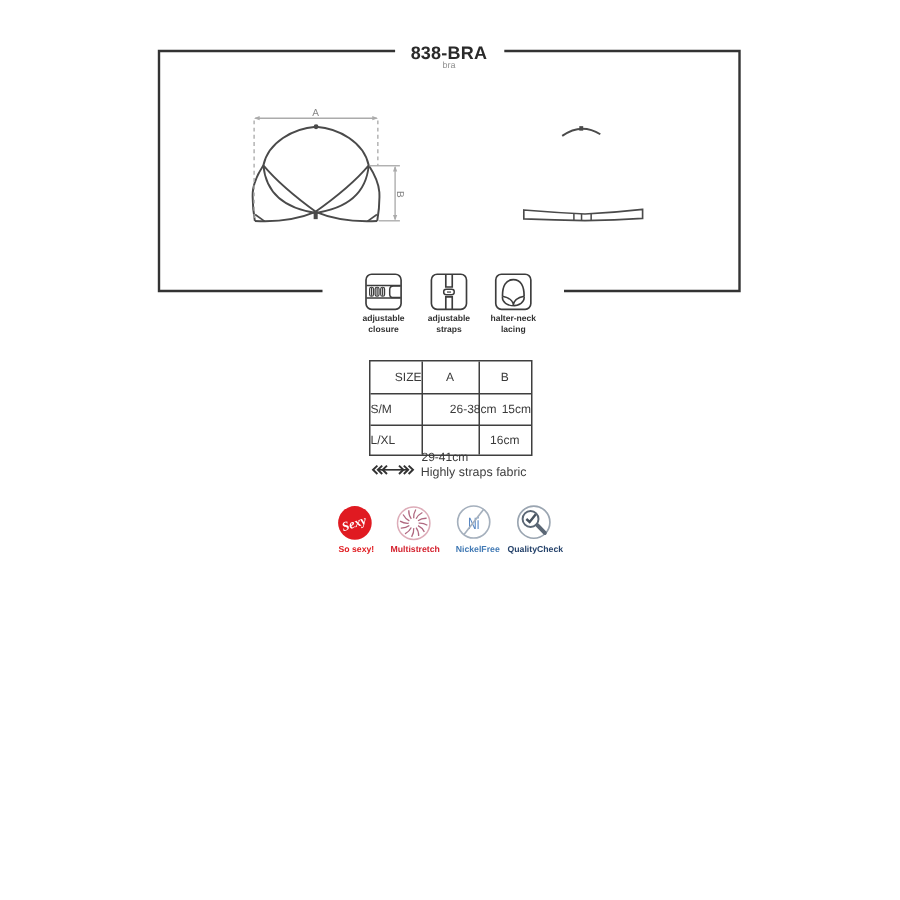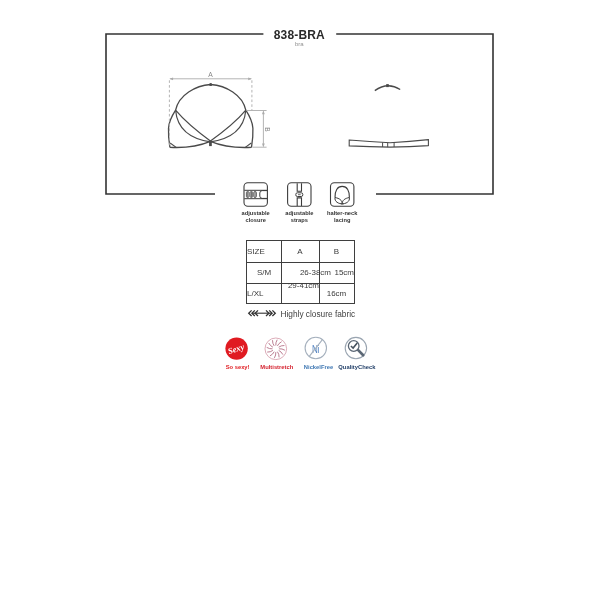--- a/index.html
+++ b/index.html
@@ -120,7 +120,7 @@
   <div class="abs" style="left:0;top:20.6px;width:100%;height:1px;background:#3f3f3f;"></div>
   <div class="abs" style="left:0;top:41.9px;width:100%;height:1px;background:#3f3f3f;"></div>
 
-  <div class="abs" style="left:0;top:5.5px;width:34px;text-align:left;font-size:8px;color:#3a3a3a;">SIZE</div>
+  <div class="abs" style="left:0;top:5.5px;width:34px;text-align:right;font-size:8px;color:#3a3a3a;">SIZE</div>
   <div class="abs" style="left:34px;top:5.5px;width:38px;text-align:center;font-size:8px;color:#3a3a3a;">A</div>
   <div class="abs" style="left:72px;top:5.5px;width:35px;text-align:center;font-size:8px;color:#3a3a3a;">B</div>
 

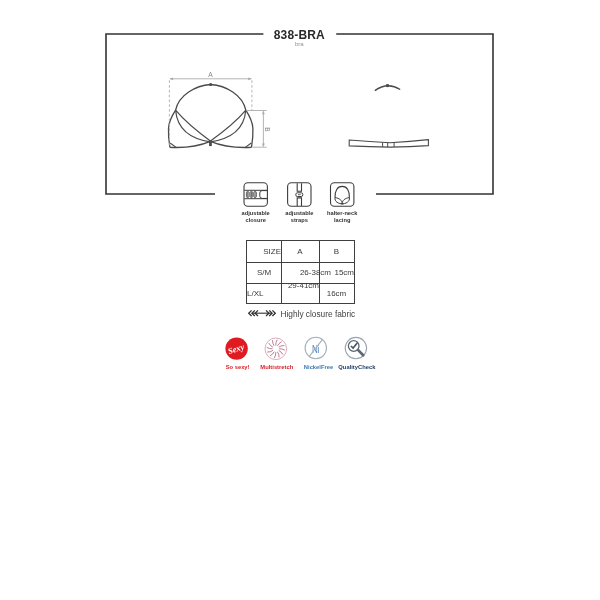--- a/index.html
+++ b/index.html
@@ -124,7 +124,7 @@
   <div class="abs" style="left:34px;top:5.5px;width:38px;text-align:center;font-size:8px;color:#3a3a3a;">A</div>
   <div class="abs" style="left:72px;top:5.5px;width:35px;text-align:center;font-size:8px;color:#3a3a3a;">B</div>
 
-  <div class="abs" style="left:0;top:26.6px;width:34px;text-align:center;font-size:8px;color:#3a3a3a;">S/M</div>
+  <div class="abs" style="left:0;top:26.6px;width:34px;text-align:left;font-size:8px;color:#3a3a3a;">S/M</div>
   <div class="abs" style="left:46px;top:26.6px;width:38px;text-align:right;font-size:8px;color:#3a3a3a;">26-38cm</div>
   <div class="abs" style="left:72px;top:26.6px;width:35px;text-align:right;font-size:8px;color:#3a3a3a;">15cm</div>
 

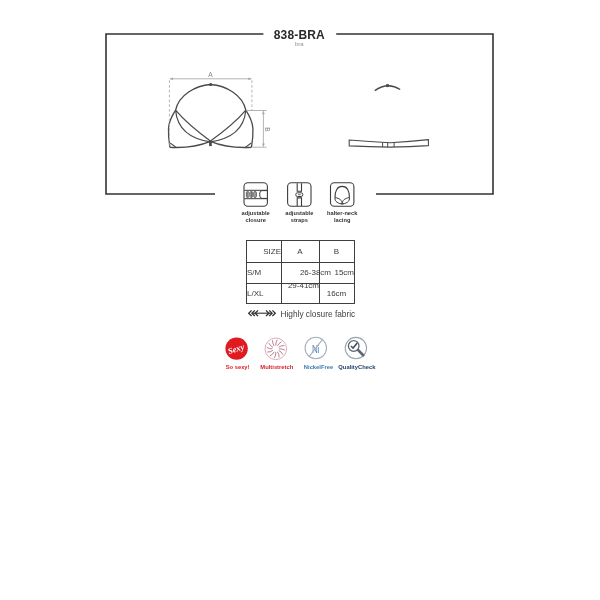--- a/index.html
+++ b/index.html
@@ -129,7 +129,7 @@
   <div class="abs" style="left:72px;top:26.6px;width:35px;text-align:right;font-size:8px;color:#3a3a3a;">15cm</div>
 
   <div class="abs" style="left:0;top:48px;width:34px;text-align:left;font-size:8px;color:#3a3a3a;">L/XL</div>
-  <div class="abs" style="left:34px;top:40px;width:38px;text-align:right;font-size:8px;color:#3a3a3a;">29-41cm</div>
+  <div class="abs" style="left:34px;top:59px;width:38px;text-align:left;font-size:8px;color:#3a3a3a;">29-41cm</div>
   <div class="abs" style="left:72px;top:48px;width:35px;text-align:center;font-size:8px;color:#3a3a3a;">16cm</div>
 </div>
 

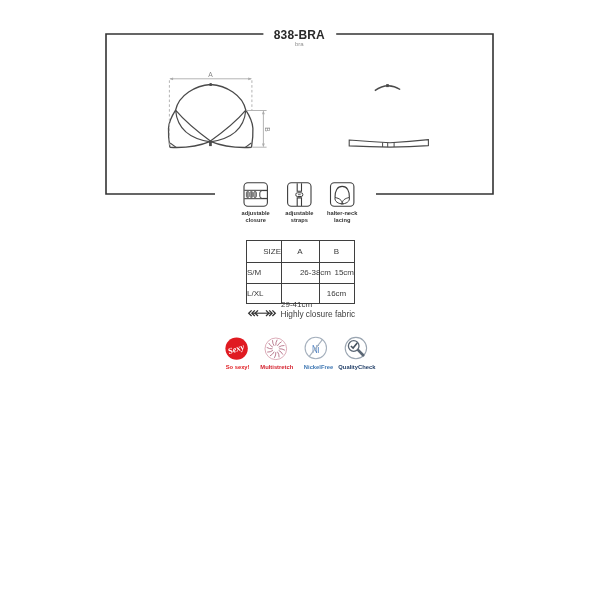--- a/index.html
+++ b/index.html
@@ -133,7 +133,7 @@
   <div class="abs" style="left:72px;top:48px;width:35px;text-align:center;font-size:8px;color:#3a3a3a;">16cm</div>
 </div>
 
-<div class="abs" style="left:280.5px;top:308.7px;font-size:8.3px;color:#3f3f3f;white-space:nowrap;">Highly closure fabric</div>
+<div class="abs" style="left:280.5px;top:308.7px;font-size:8.3px;color:#3f3f3f;white-space:nowrap;">Highly straps fabric</div>
 
 <div class="abs ctr" style="left:237.6px;top:363.8px;font-size:5.8px;font-weight:bold;color:#e01b20;">So sexy!</div>
 

